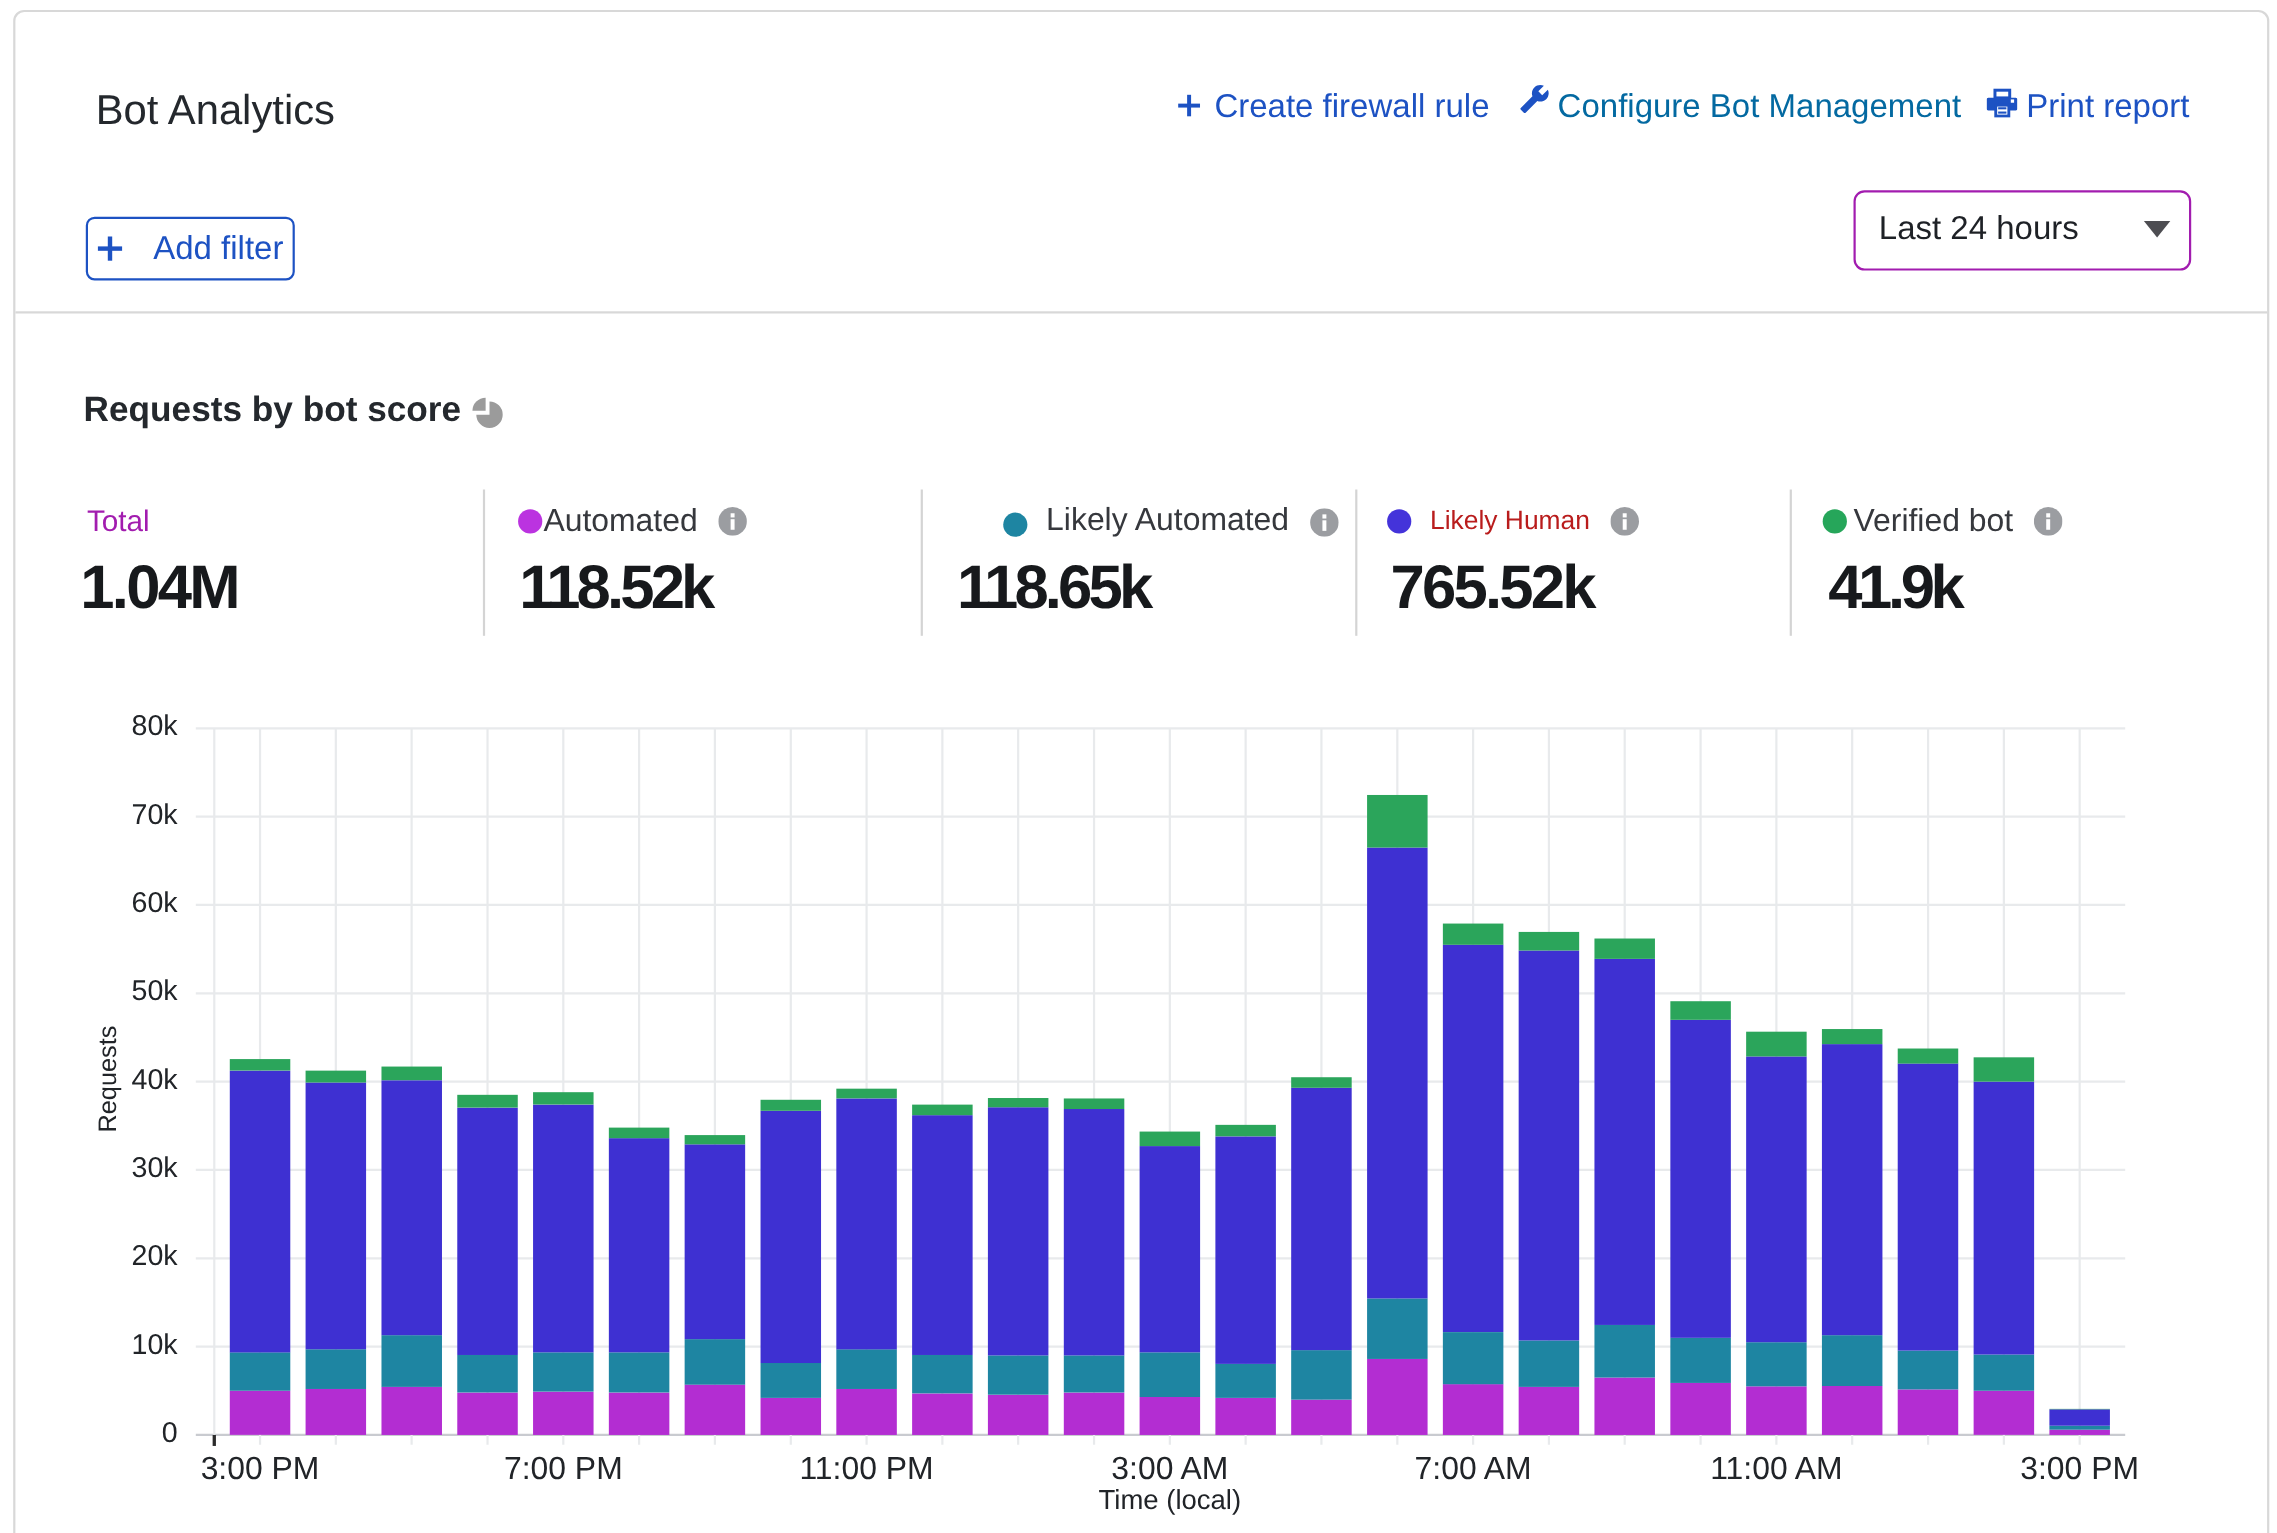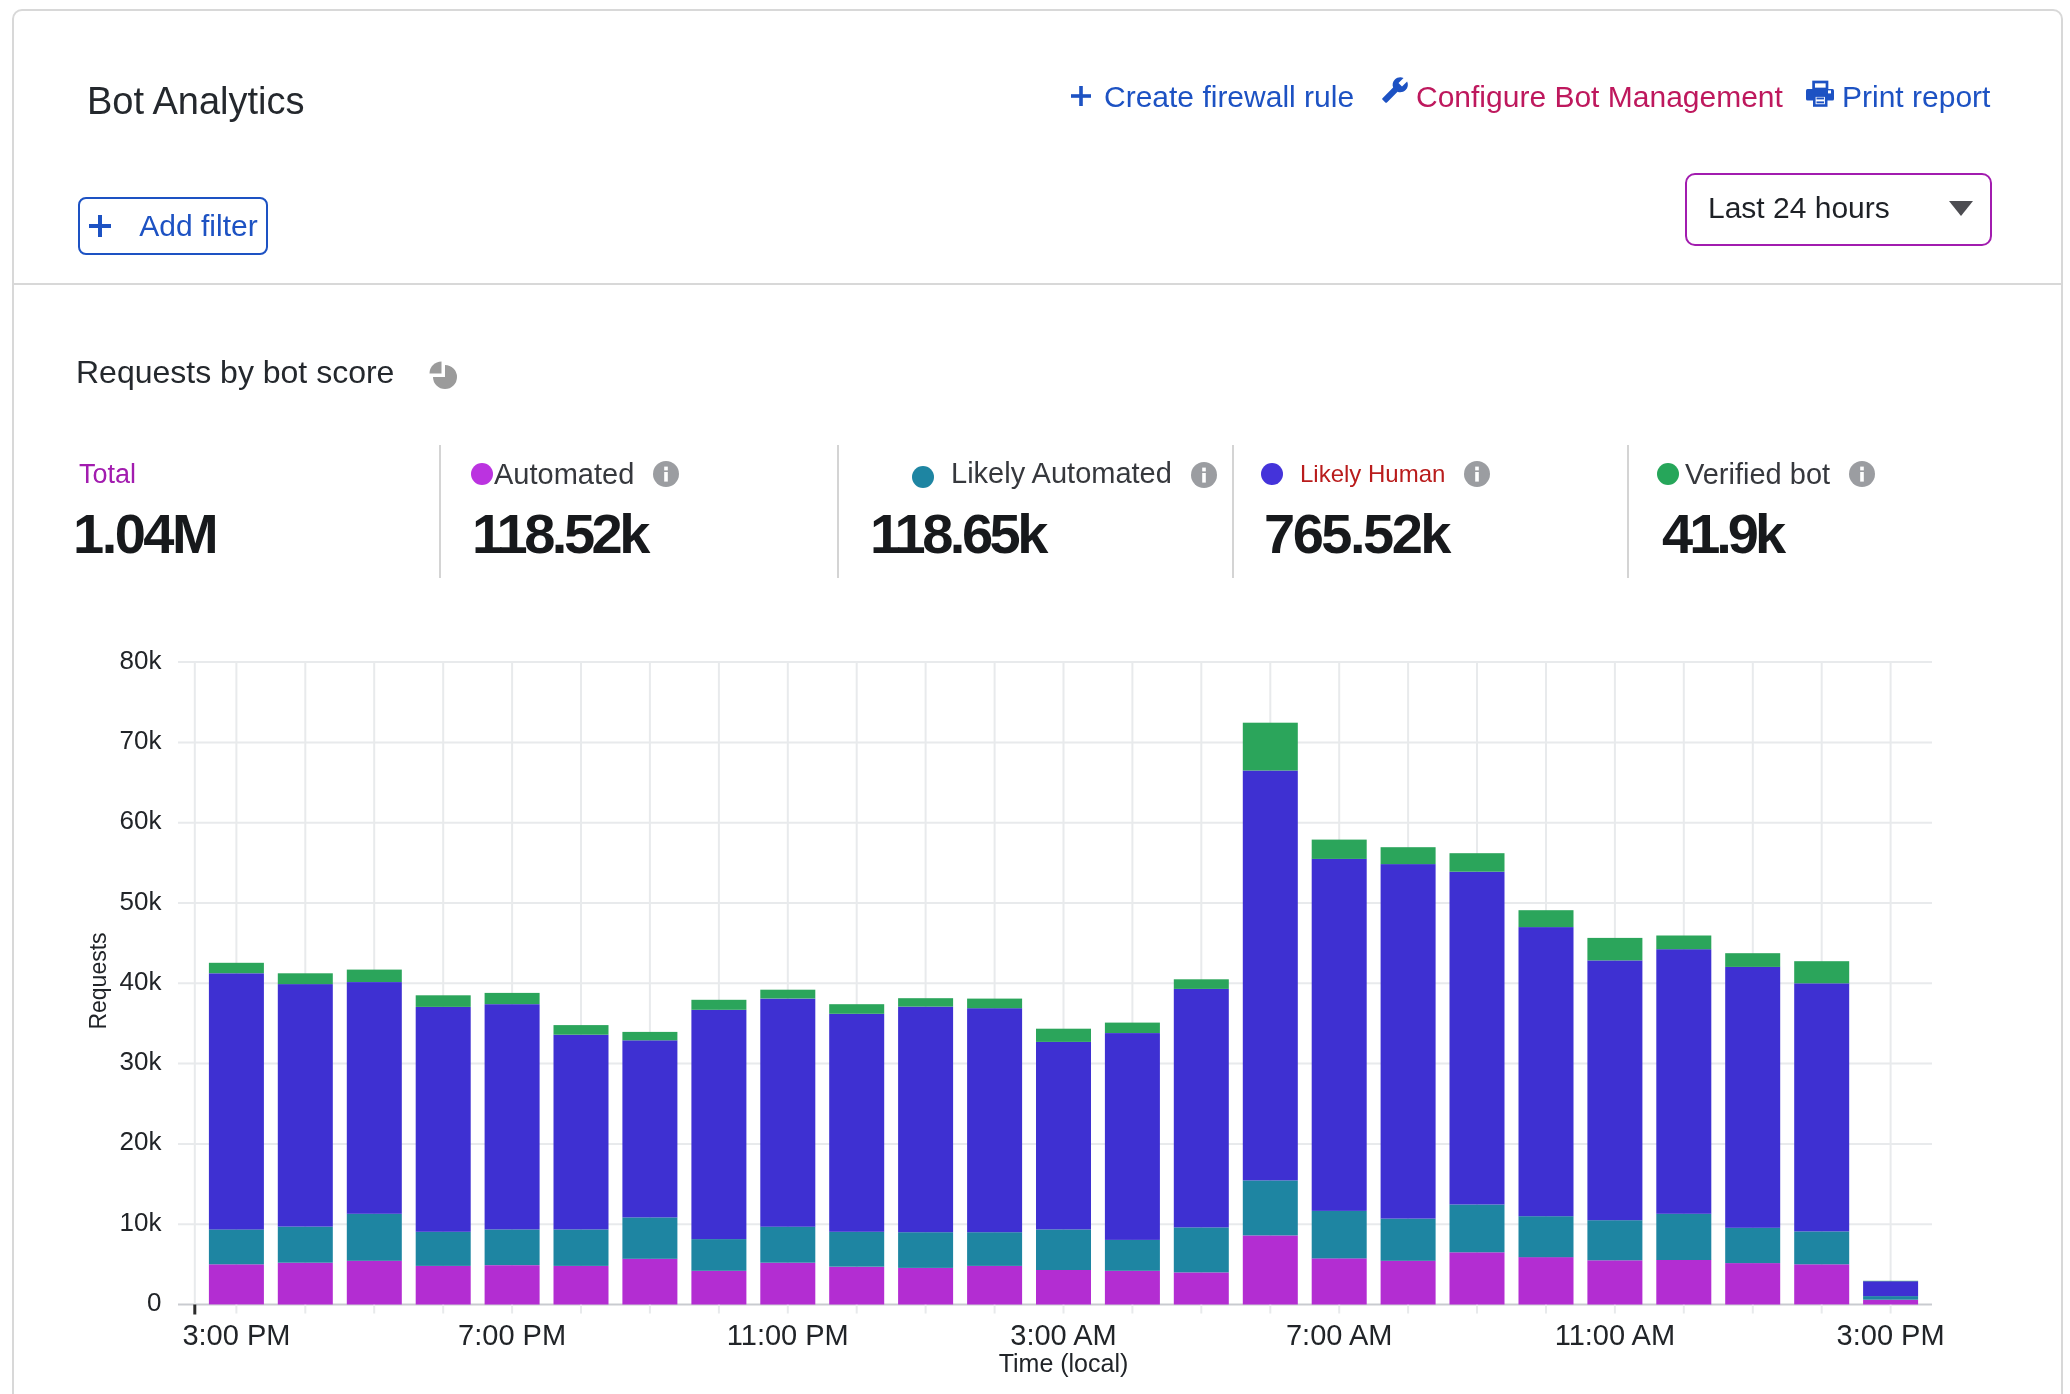--- a/index.html
+++ b/index.html
@@ -20,7 +20,7 @@
         <path fill="#1d52c3" d="M22.7 19l-9.1-9.1c.9-2.3.4-5-1.5-6.9-2-2-5-2.4-7.4-1.3L9 6 6 9 1.6 4.7C.4 7.1.9 10.1 2.9 12.1c1.9 1.9 4.6 2.4 6.9 1.5l9.1 9.1c.4.4 1 .4 1.4 0l2.3-2.3c.5-.4.5-1.1.1-1.4z"></path>
       </g>
     </svg></div>
-<div class="abs" style="left:1416px;top:80px;font-size:30px;color:#be185d;line-height:1.1">Configure Bot Management</div>
+<div class="abs" style="left:1416px;top:80px;font-size:30px;color:#0369a1;line-height:1.1">Configure Bot Management</div>
 <div class="abs" style="left:1806px;top:80px"><svg width="28" height="27" viewBox="0 0 28 27">
       <rect x="7.6" y="2" width="13.4" height="7" fill="none" stroke="#1d52c3" stroke-width="2.7"></rect>
       <rect x="0" y="8.9" width="28" height="11.5" rx="1.5" fill="#1d52c3"></rect>

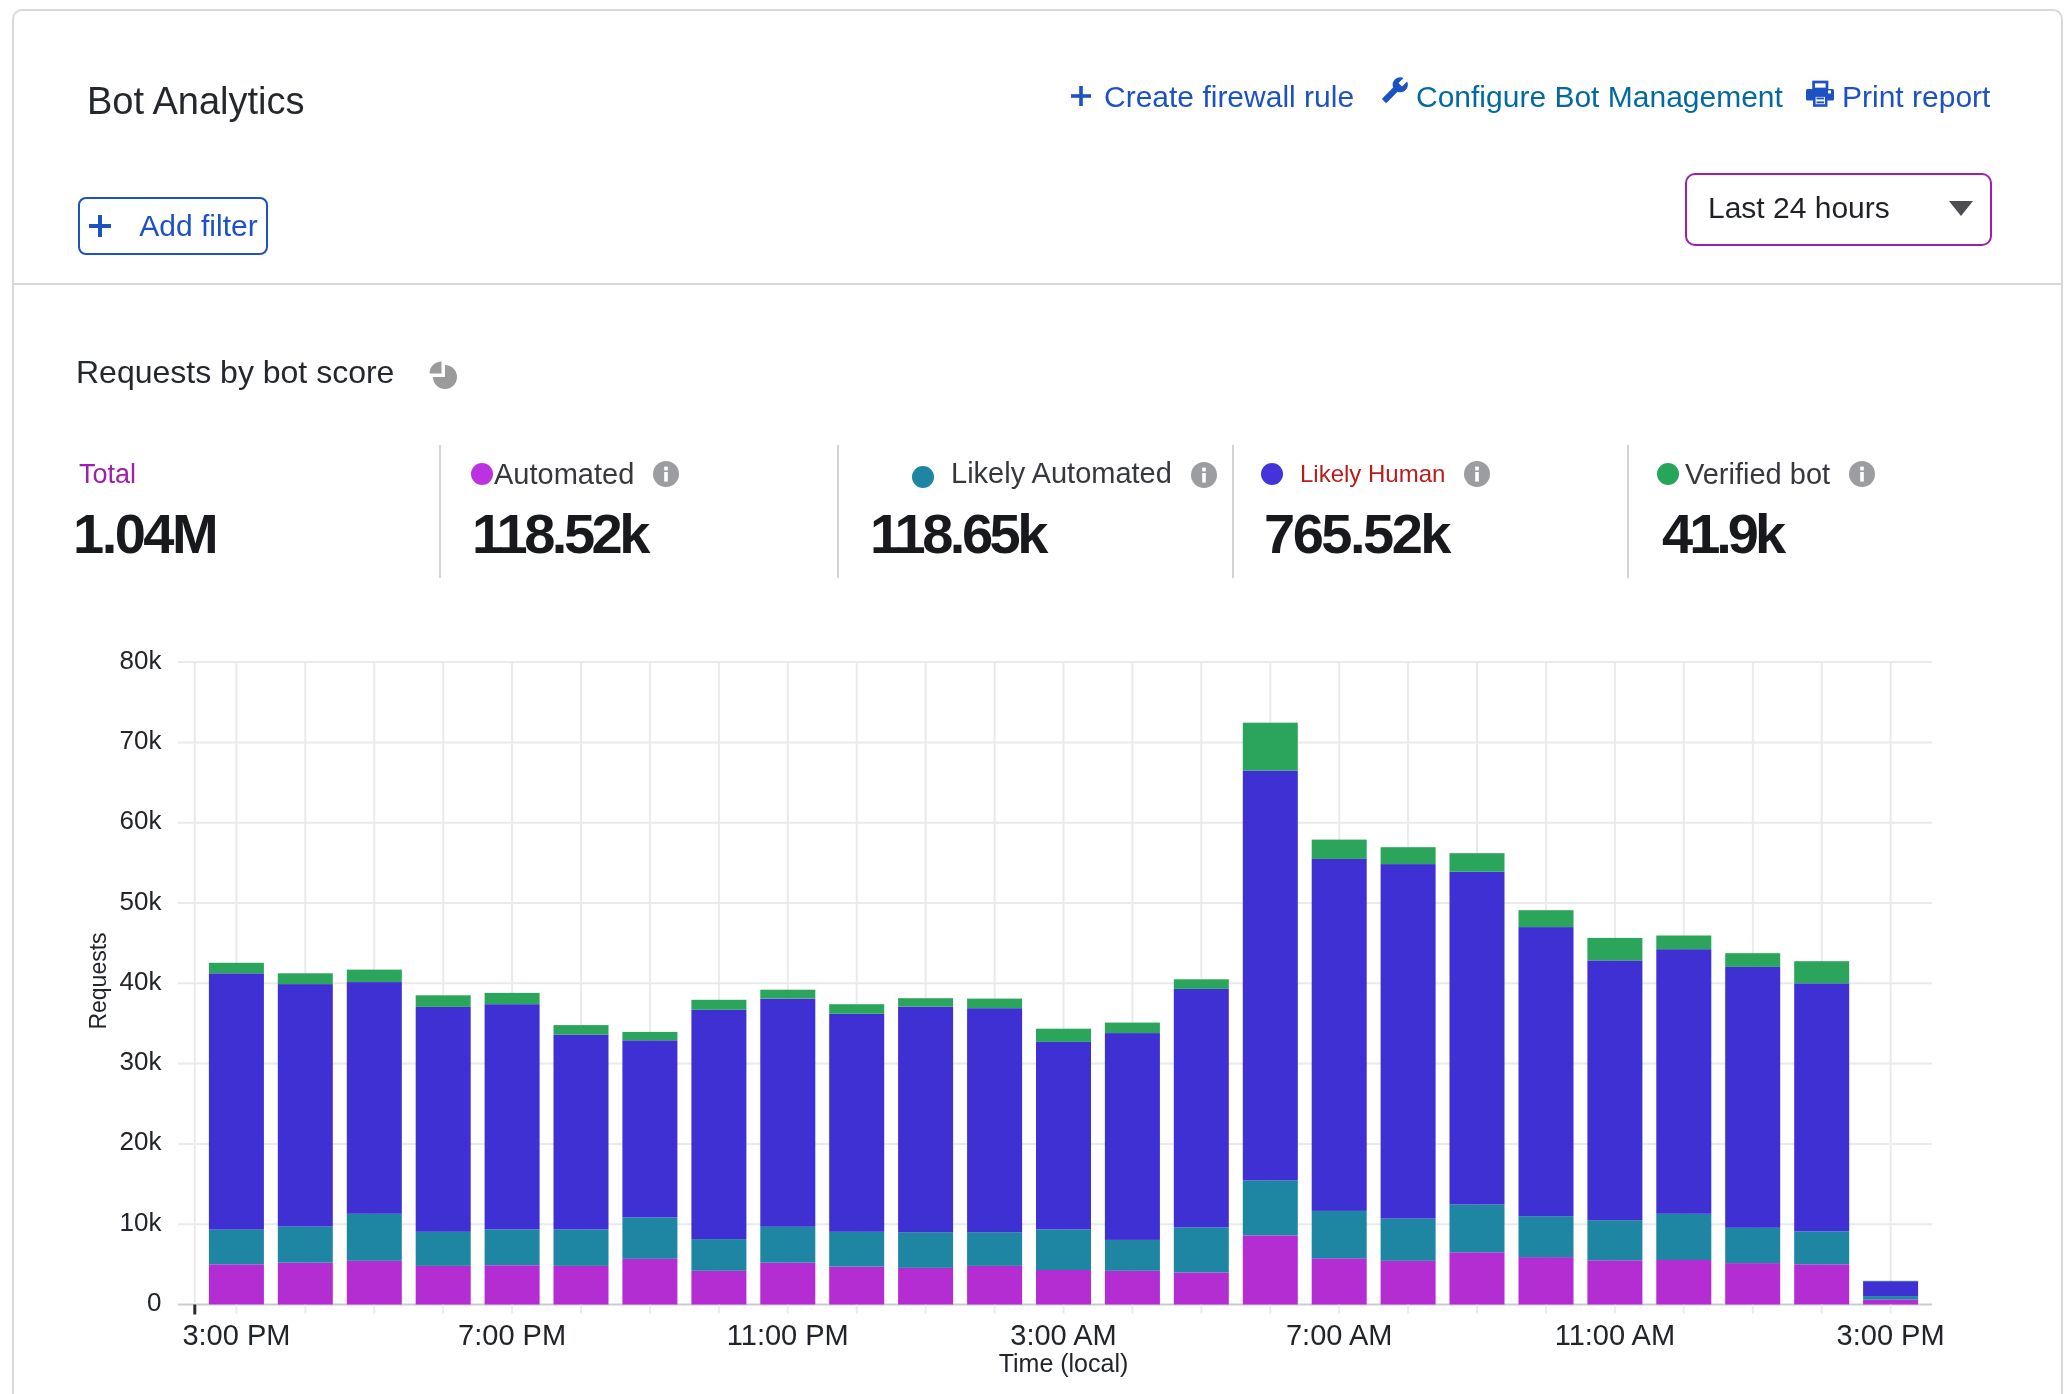--- a/index.html
+++ b/index.html
@@ -46,7 +46,7 @@
 
 <div class="abs" style="left:14px;top:283px;width:2047px;height:2px;background:#d8d8d8"></div>
 
-<div class="abs" style="left:76px;top:355px;font-size:32px;font-weight:400;color:#24282d;line-height:1.1">Requests by bot score</div>
+<div class="abs" style="left:76px;top:355px;font-size:32px;font-weight:700;color:#24282d;line-height:1.1">Requests by bot score</div>
 <div class="abs" style="left:429px;top:361px"><svg width="29" height="29" viewBox="0 0 29 29" fill="#9b9b9b">
       <path d="M16 16 L16 4 A12 12 0 1 1 4 16 Z"></path>
       <path d="M12.5 12.5 L12.5 0.5 A12 12 0 0 0 0.5 12.5 Z"></path>

